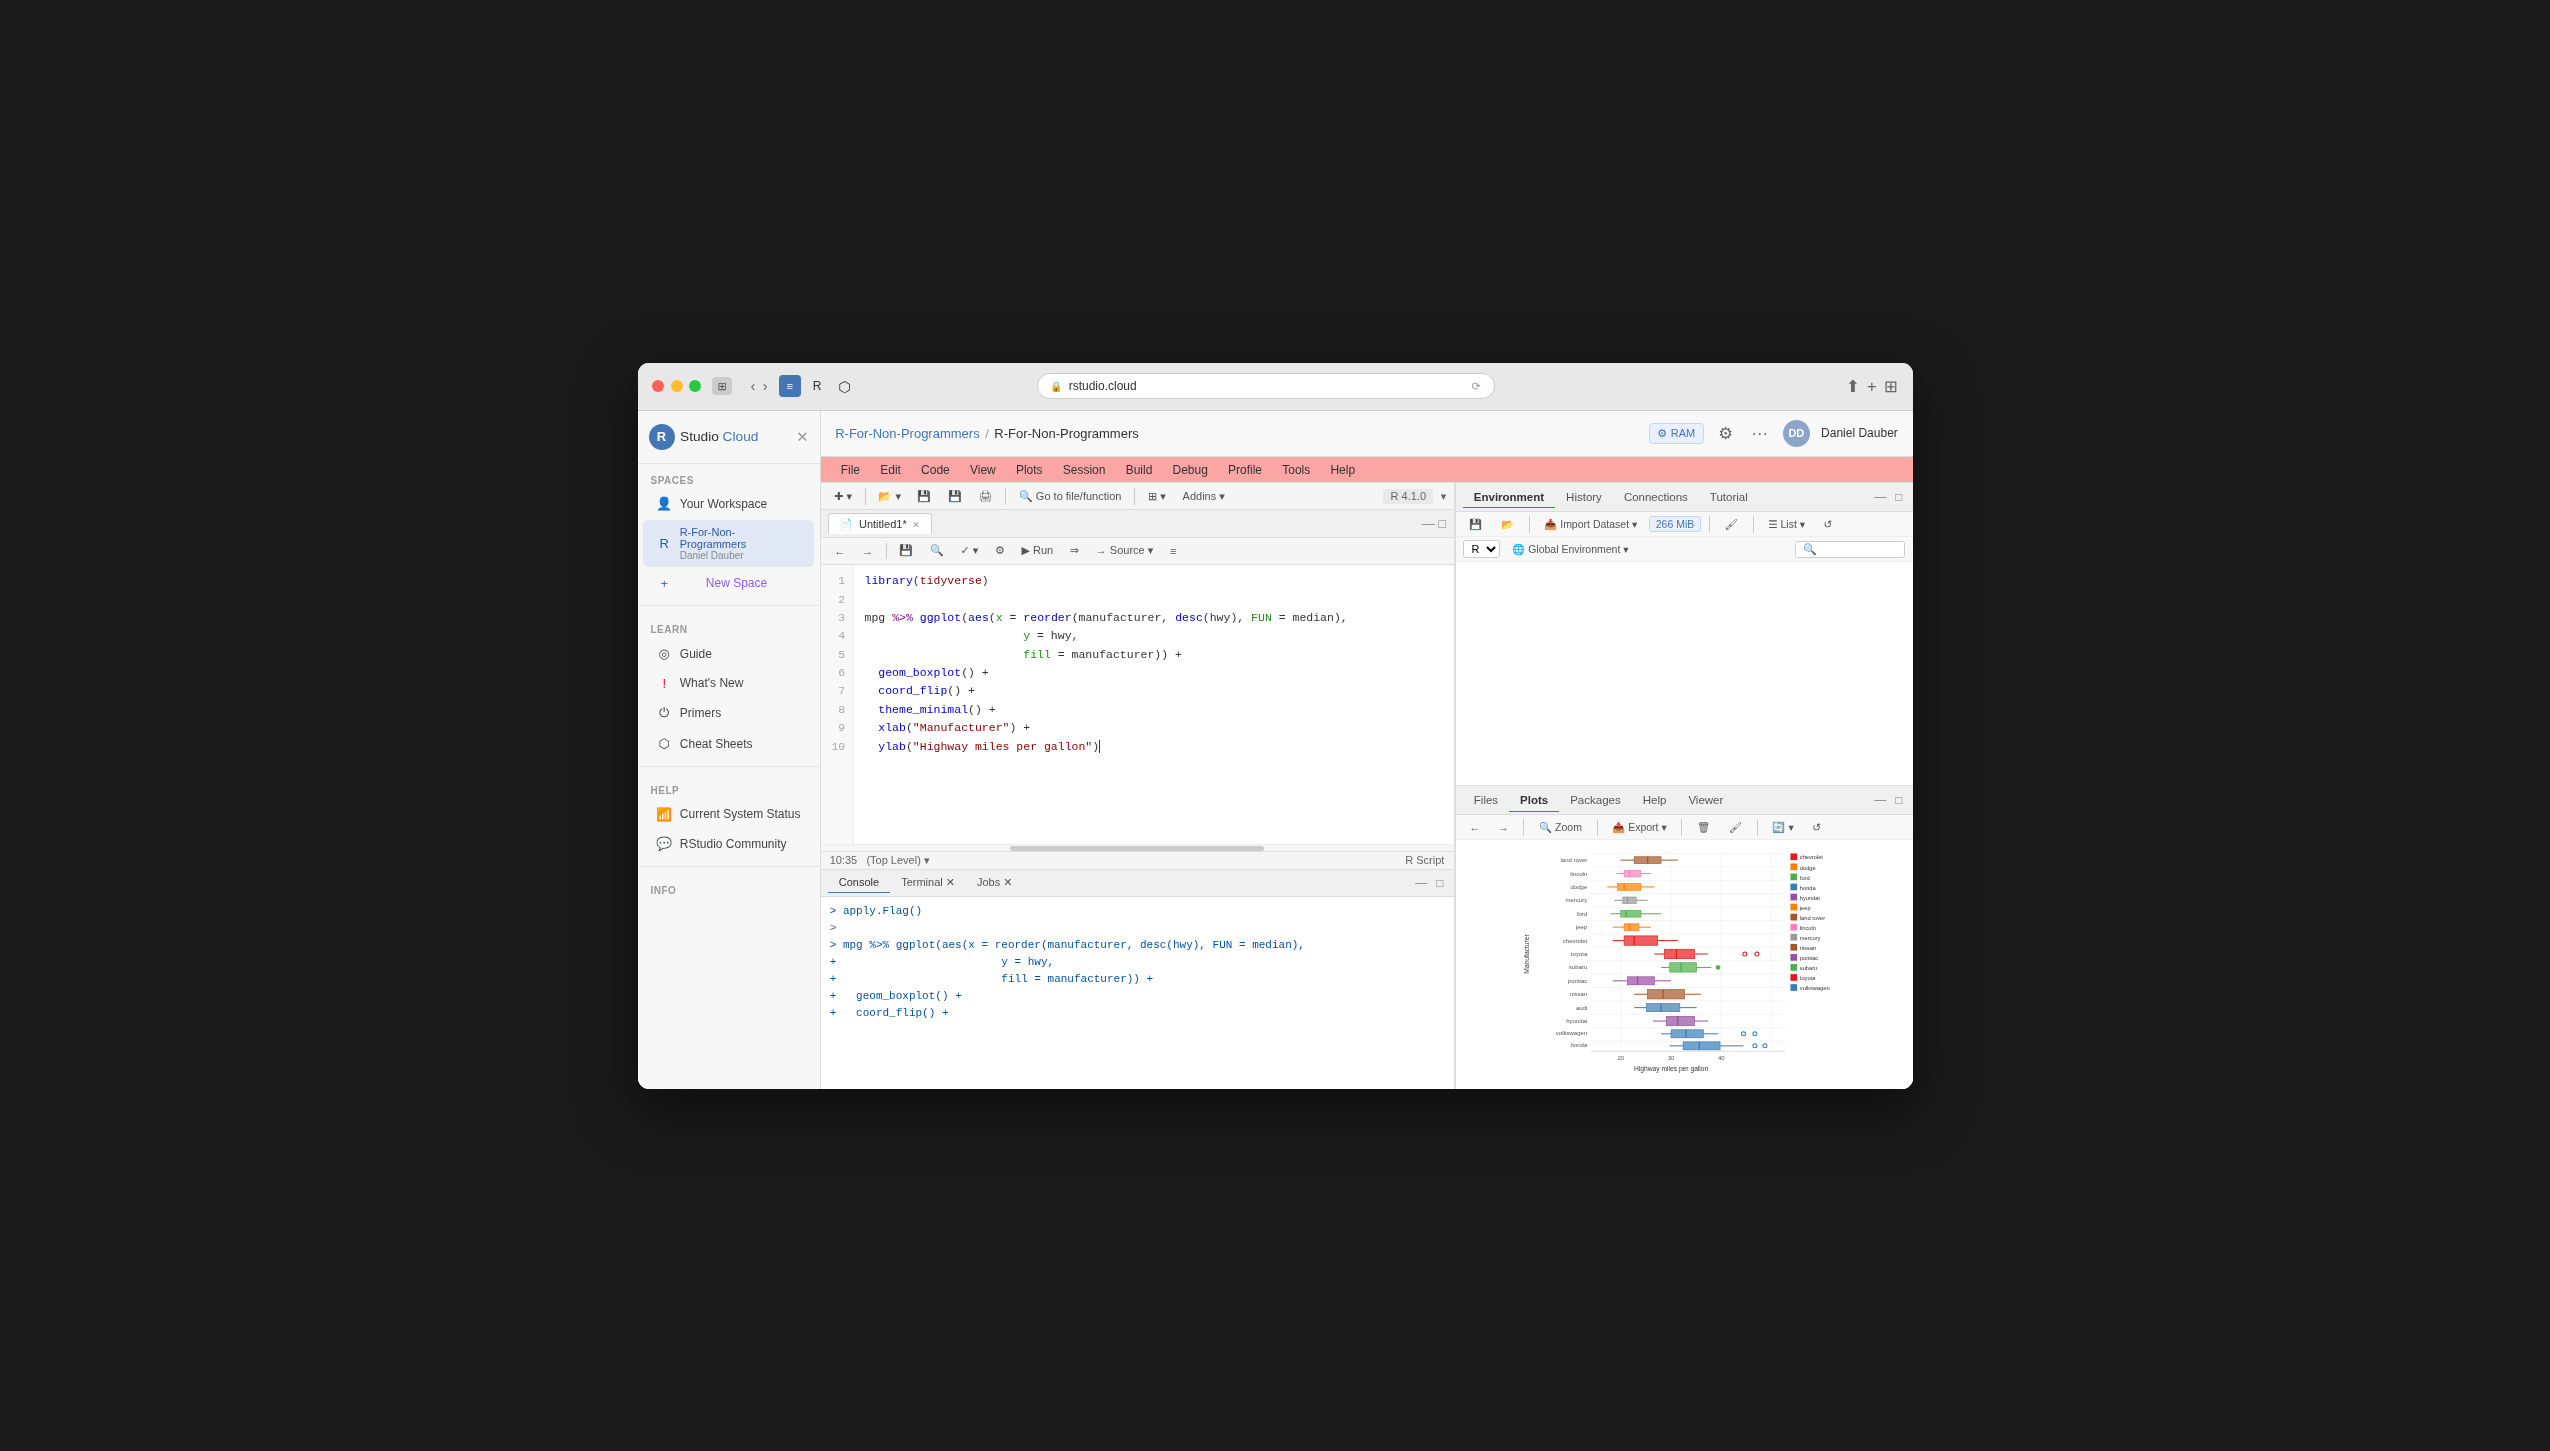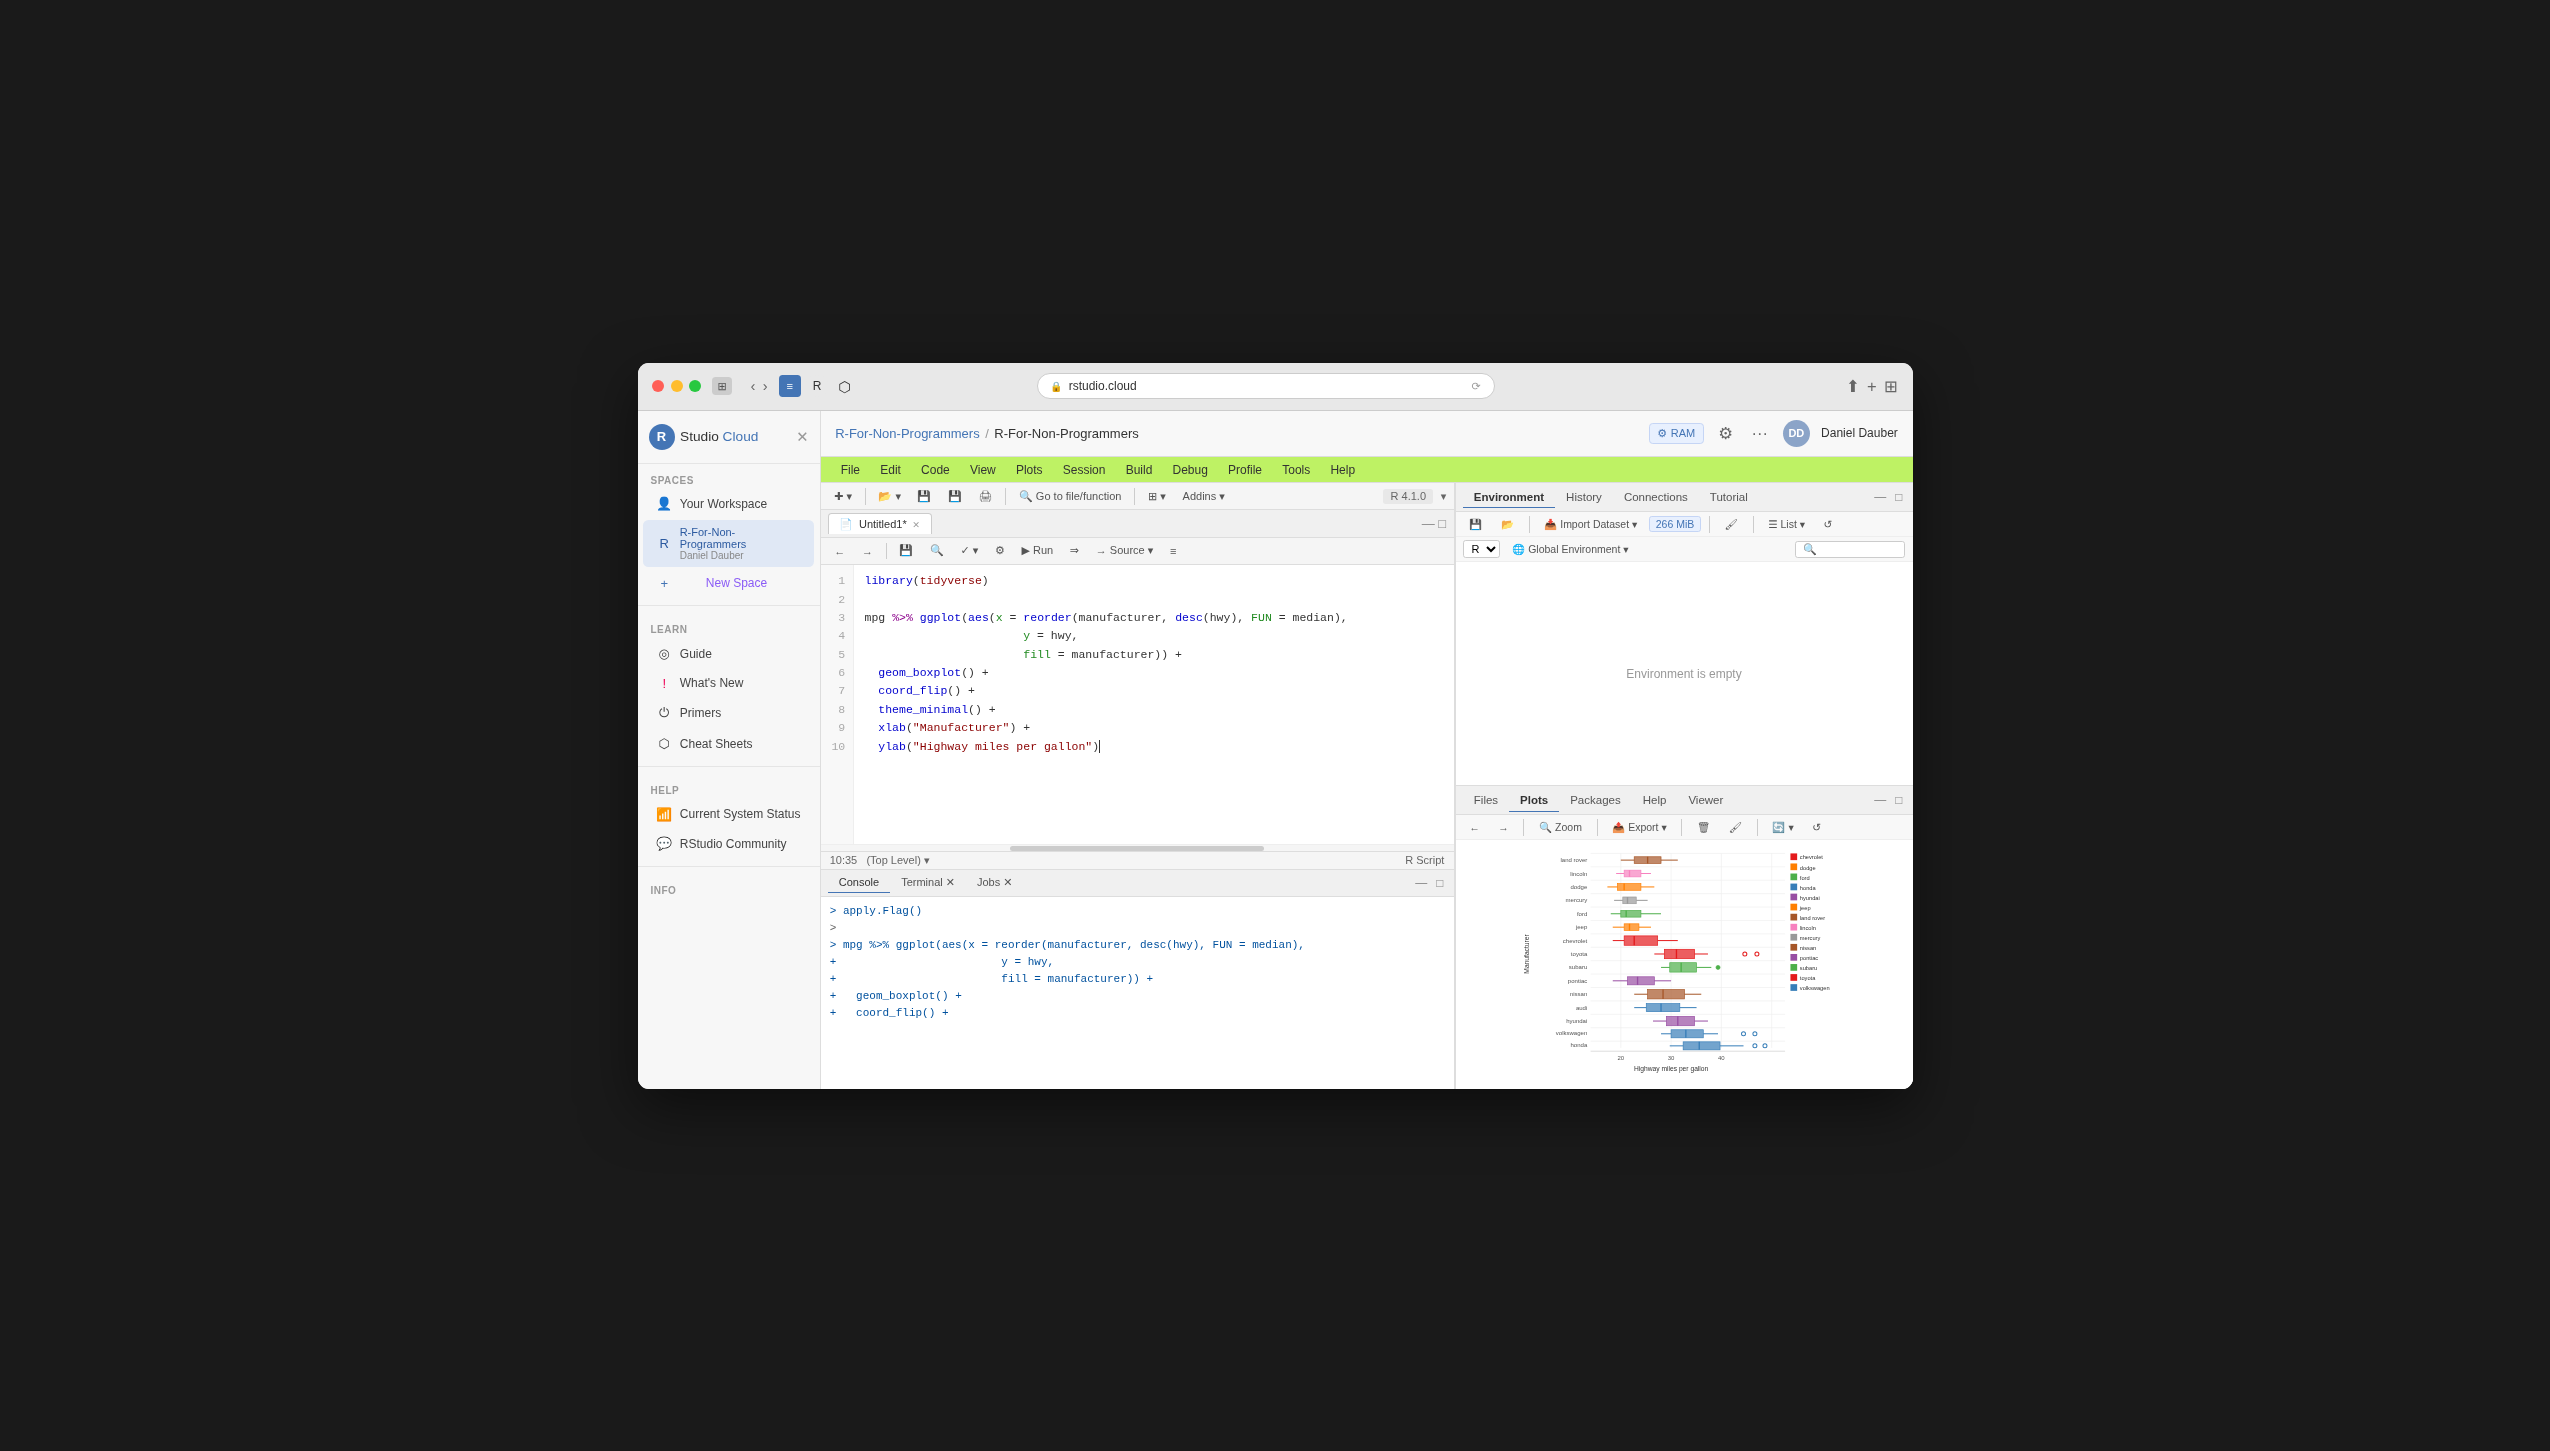--- a/index.html
+++ b/index.html
@@ -187,7 +187,7 @@
 
     
     .menu-bar {
-      background: #bef264;
+      background: #fca5a5;
       border-bottom: 0.9px solid #ddd;
       display: flex;
       align-items: center;

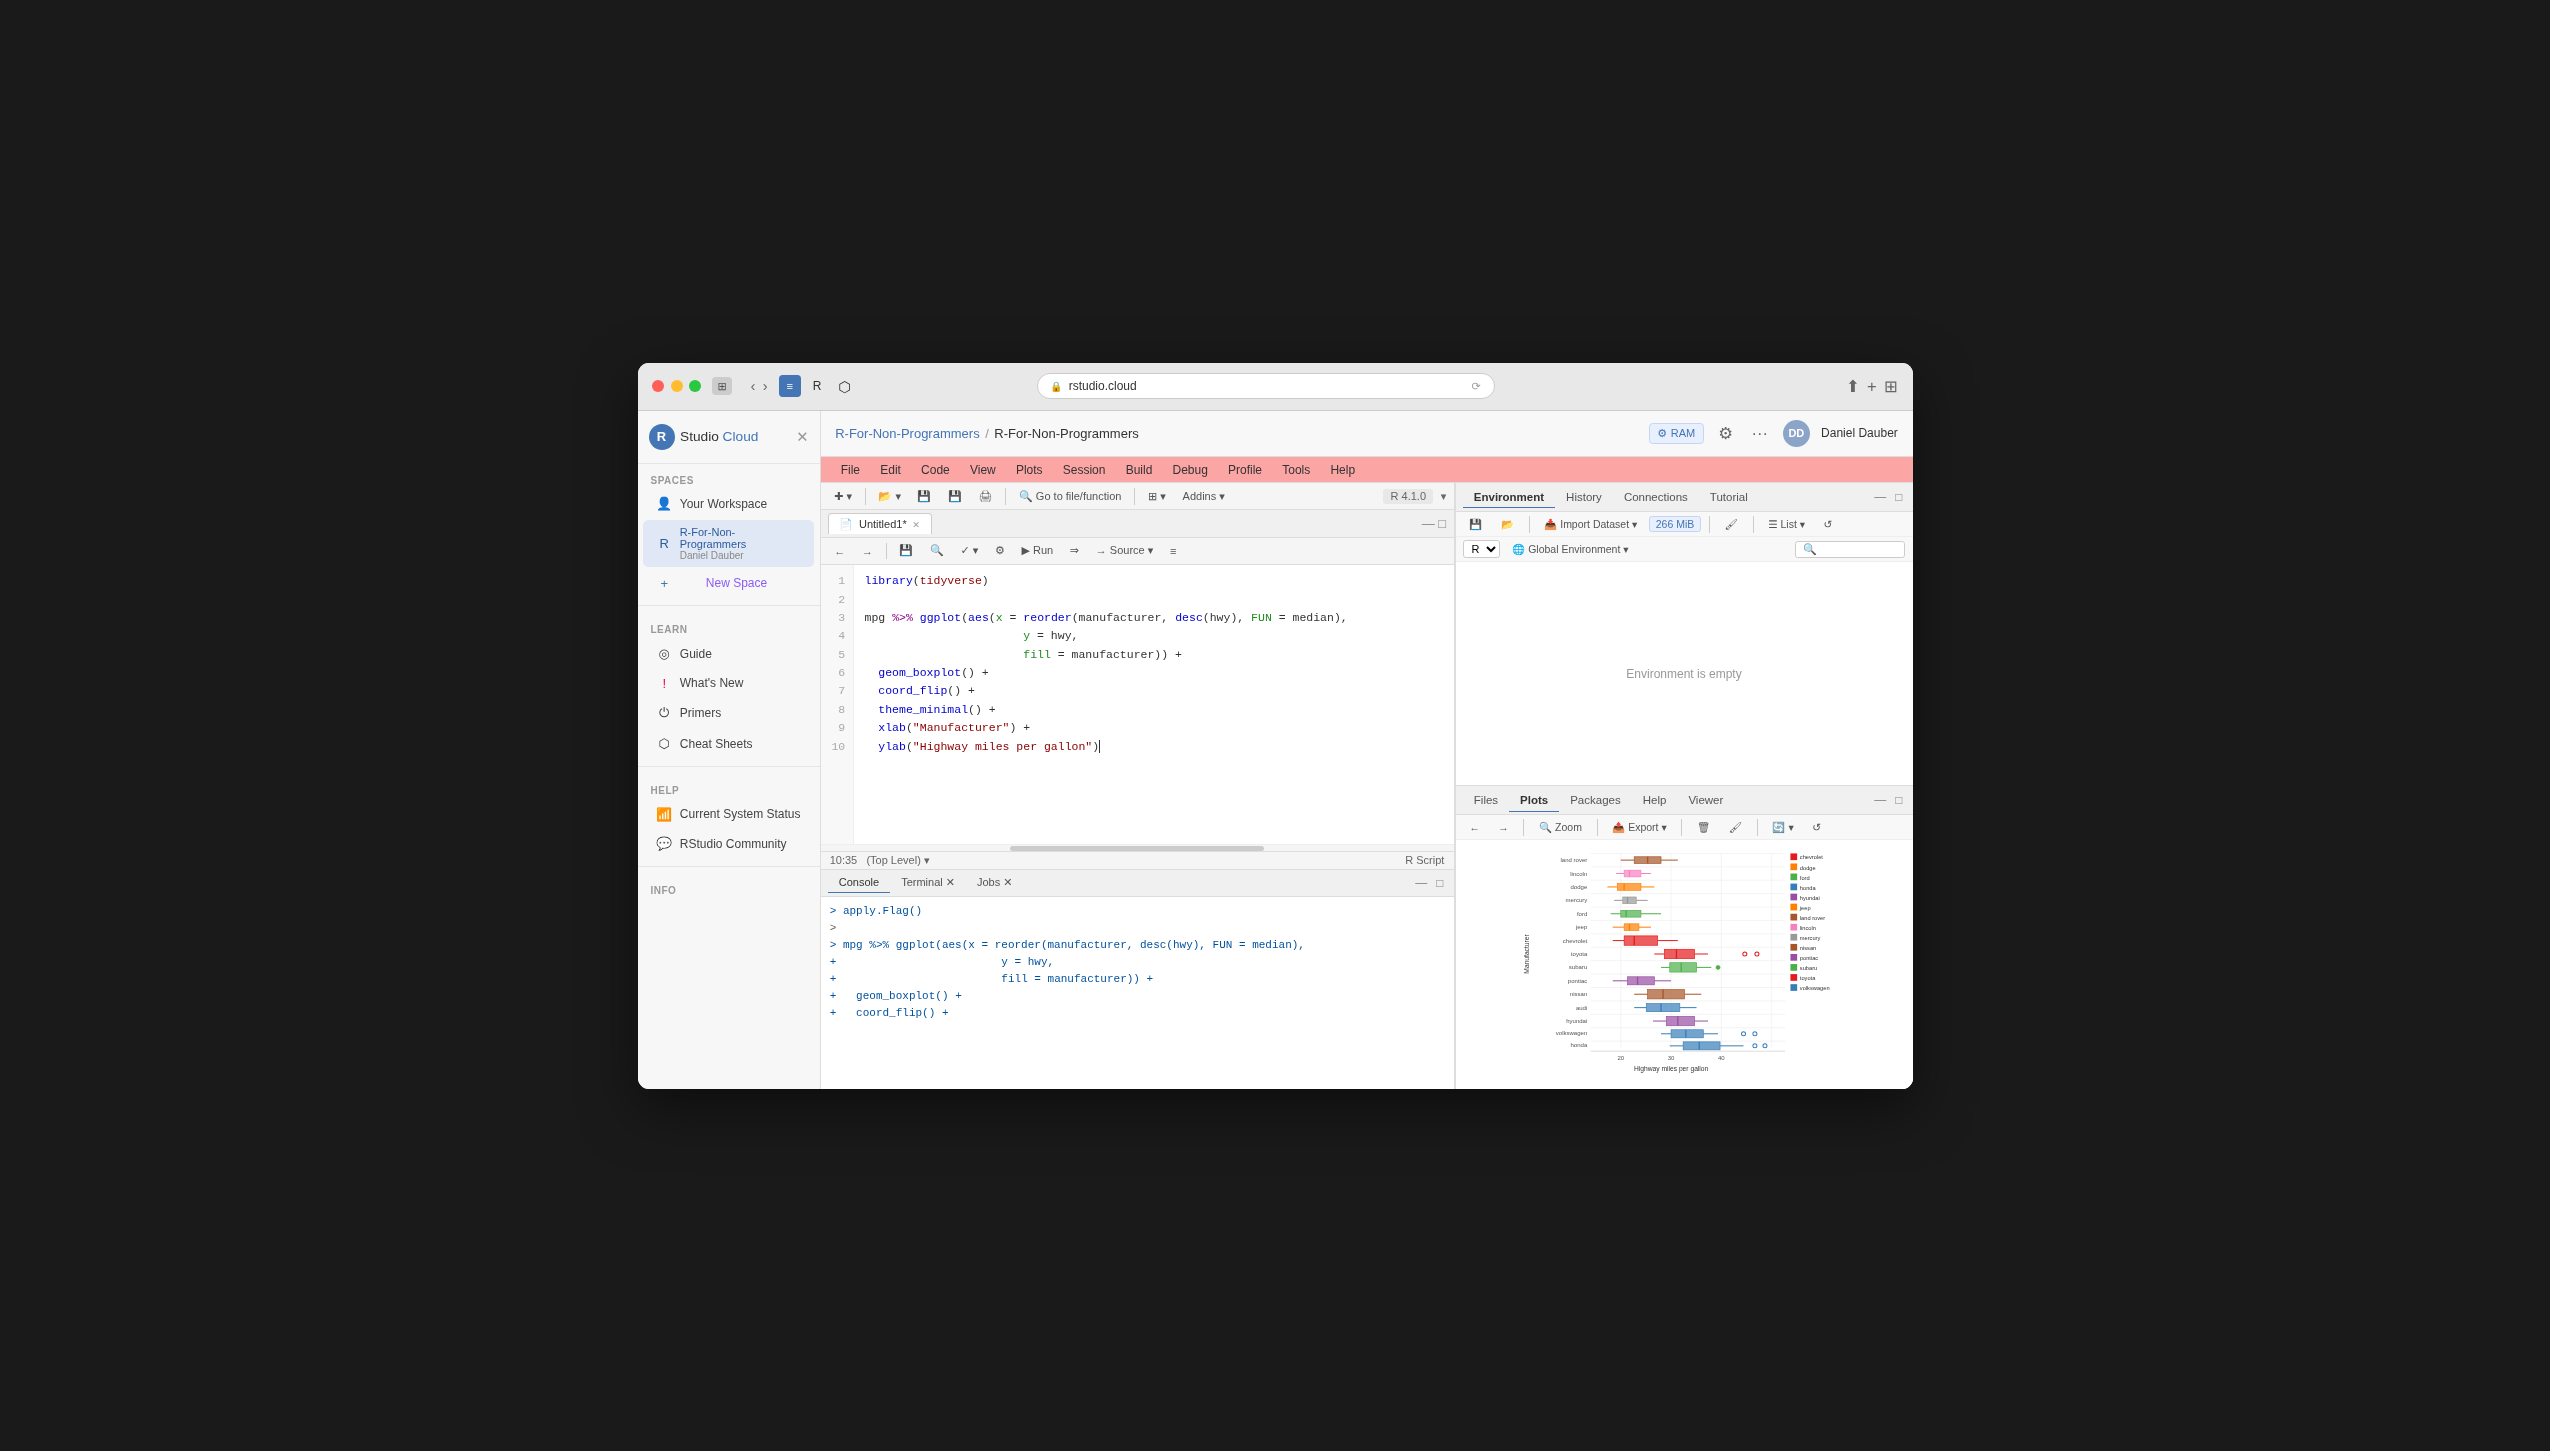--- a/index.html
+++ b/index.html
@@ -777,9 +777,6 @@
               </select>
               <button class="panel-btn">🌐 Global Environment ▾</button>
               <input class="panel-search" type="text" placeholder="🔍" style="">
-            </div>
-            <div class="env-content">
-              <span>Environment is empty</span>
             </div>
           </div>
 

